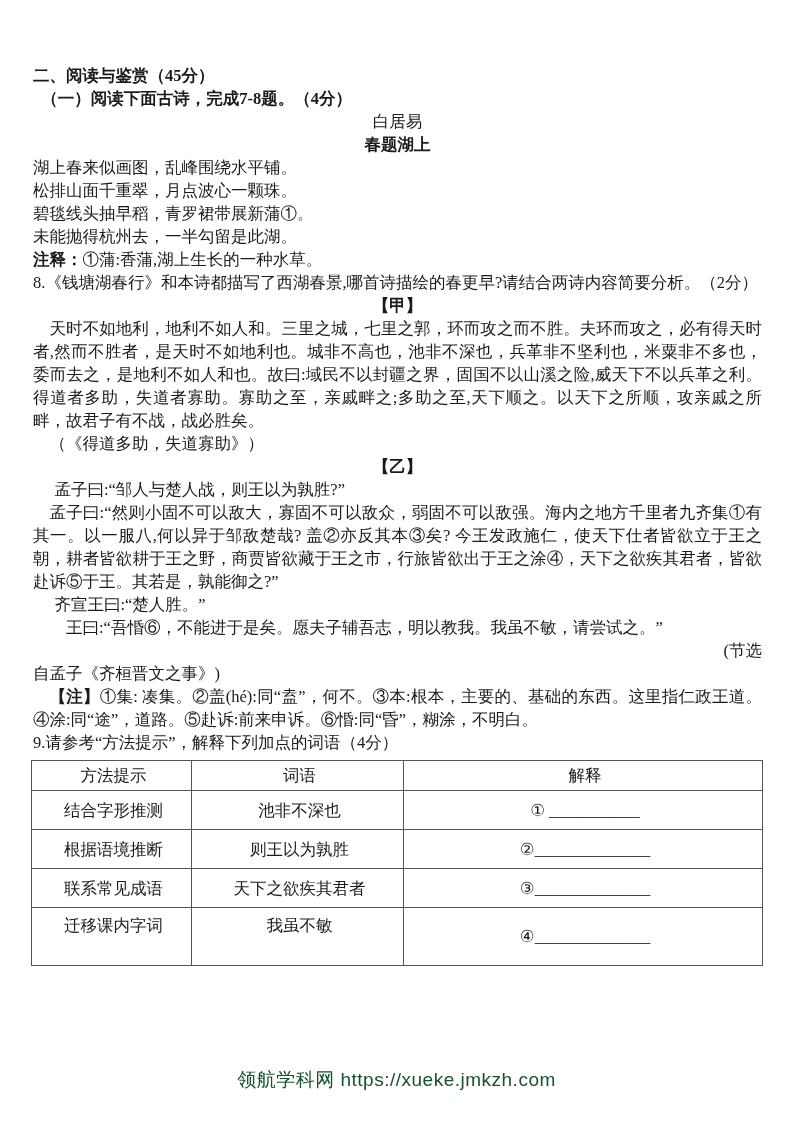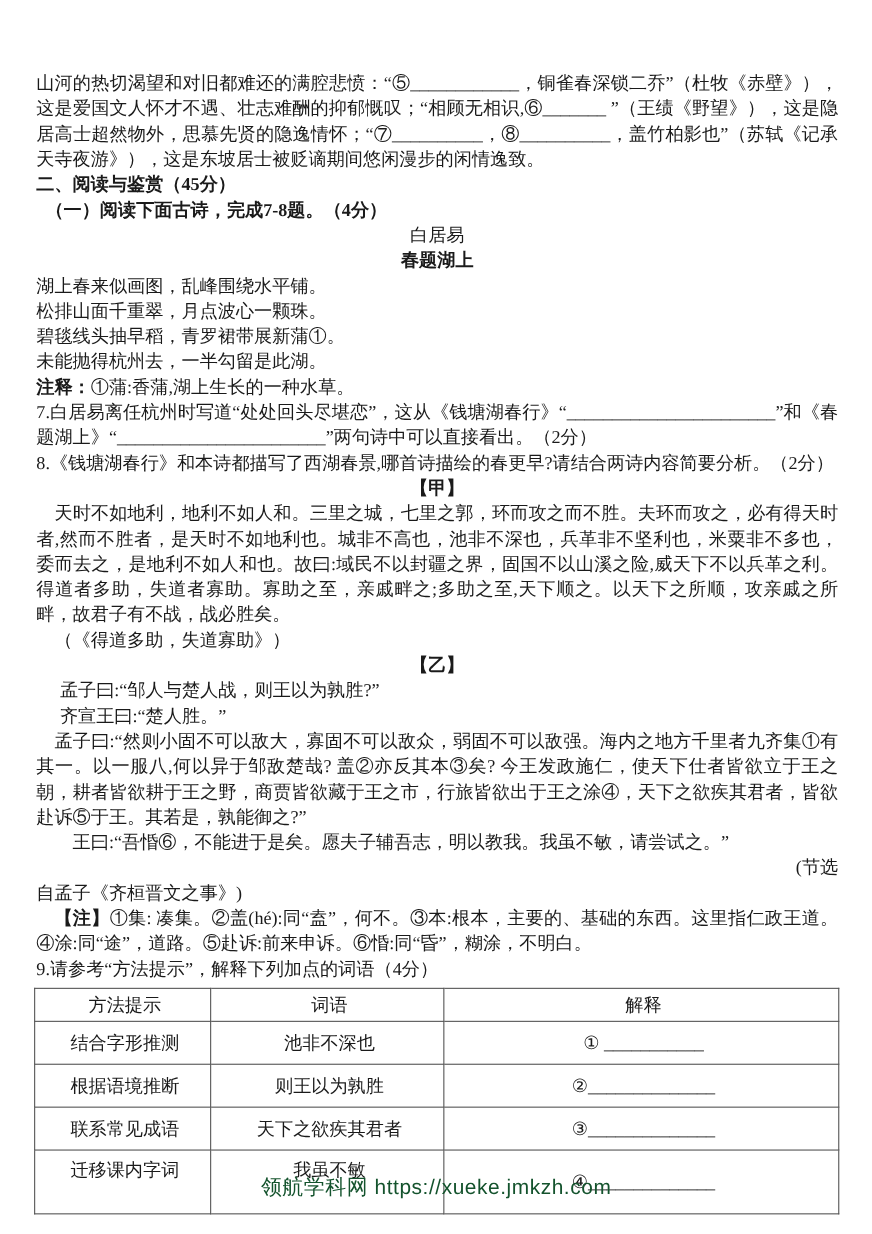--- a/index.html
+++ b/index.html
@@ -67,7 +67,6 @@
 
 <div class="page">
 
-  <div class="para">山河的热切渴望和对旧都难还的满腔悲愤：“⑤____________，铜雀春深锁二乔”（杜牧《赤壁》），这是爱国文人怀才不遇、壮志难酬的抑郁慨叹；“相顾无相识,⑥_______ ”（王绩《野望》），这是隐居高士超然物外，思慕先贤的隐逸情怀；“⑦__________，⑧__________，盖竹柏影也”（苏轼《记承天寺夜游》），这是东坡居士被贬谪期间悠闲漫步的闲情逸致。</div>
 
   <div class="para bold">二、阅读与鉴赏（45分）</div>
   <div class="para bold indent-05">（一）阅读下面古诗，完成7-8题。（4分）</div>

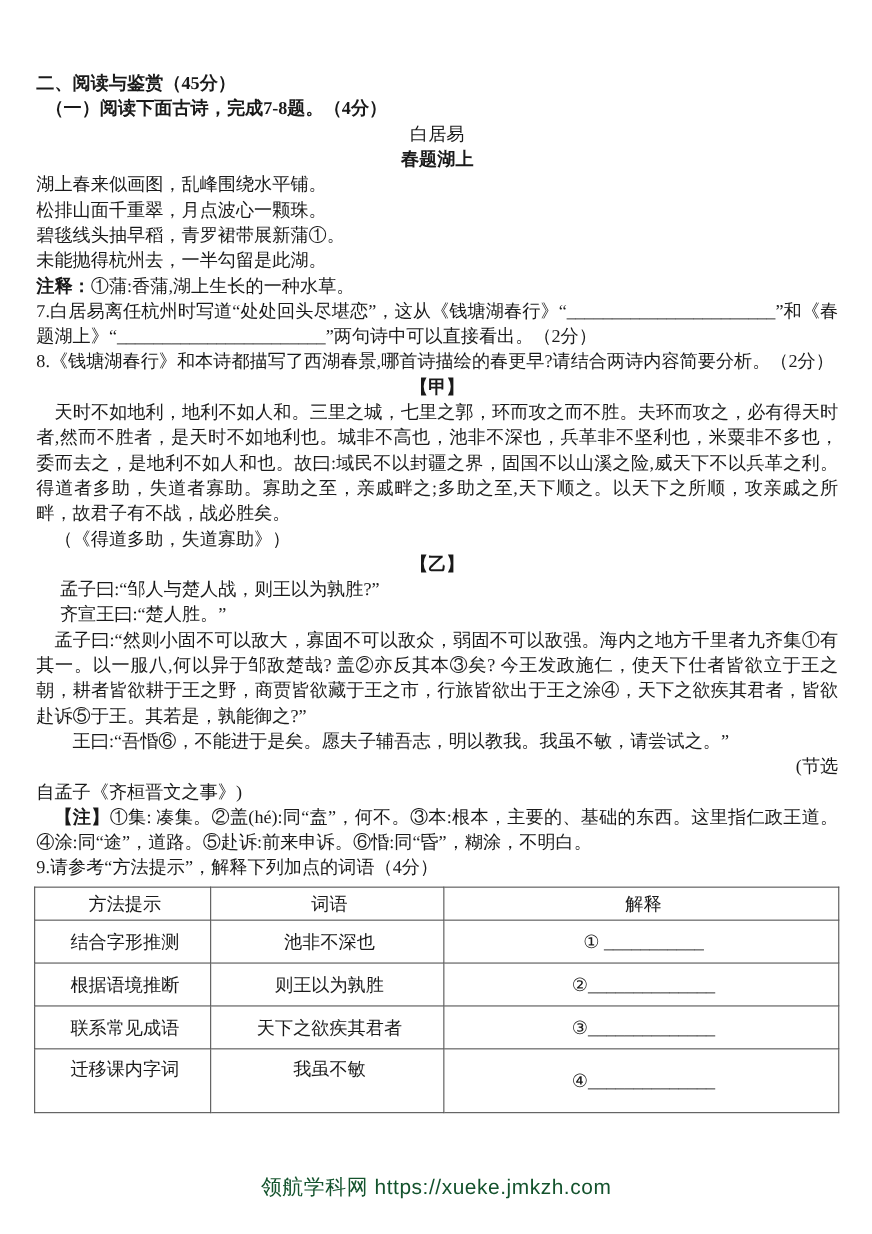--- a/index.html
+++ b/index.html
@@ -80,7 +80,6 @@
 
   <div class="para"><span class="note-label">注释：</span><span>①蒲:香蒲,湖上生长的一种水草。</span></div>
 
-  <div class="para">7.白居易离任杭州时写道“处处回头尽堪恋”，这从《钱塘湖春行》“_______________________”和《春题湖上》“_______________________”两句诗中可以直接看出。（2分）</div>
   <div class="para">8.《钱塘湖春行》和本诗都描写了西湖春景,哪首诗描绘的春更早?请结合两诗内容简要分析。（2分）</div>
 
 

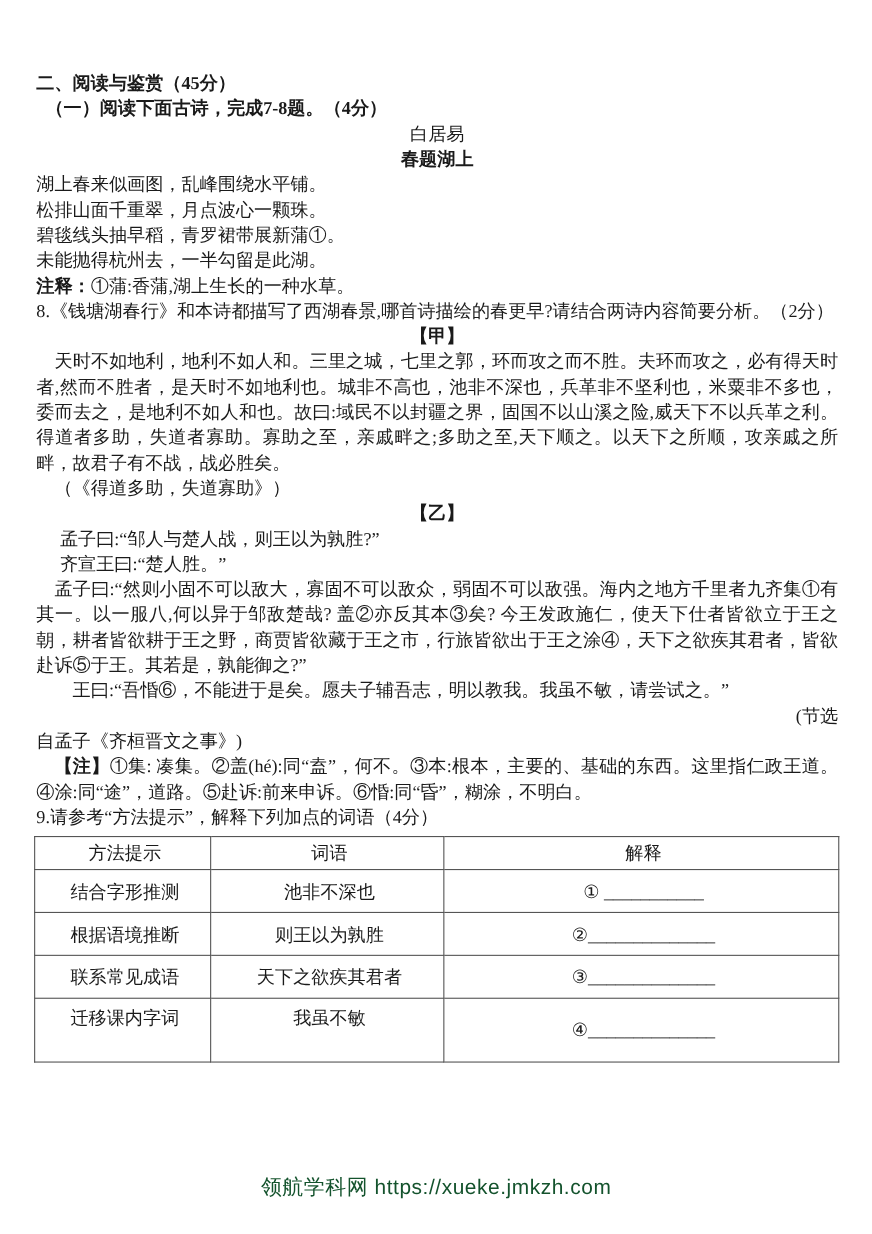--- a/index.html
+++ b/index.html
@@ -89,8 +89,8 @@
 
   <div class="bracket-head">【乙】</div>
   <div class="para indent-13">孟子曰:“邹人与楚人战，则王以为孰胜?”</div>
+  <div class="para indent-1">孟子曰:“然则小固不可以敌大，寡固不可以敌众，弱固不可以敌强。海内之地方千里者九齐集①有其一。以一服八,何以异于邹敌楚哉? 盖②亦反其本③矣? 今王发政施仁，使天下仕者皆欲立于王之朝，耕者皆欲耕于王之野，商贾皆欲藏于王之市，行旅皆欲出于王之涂④，天下之欲疾其君者，皆欲赴诉⑤于王。其若是，孰能御之?”</div>
   <div class="para indent-13">齐宣王曰:“楚人胜。”</div>
-  <div class="para indent-1">孟子曰:“然则小固不可以敌大，寡固不可以敌众，弱固不可以敌强。海内之地方千里者九齐集①有其一。以一服八,何以异于邹敌楚哉? 盖②亦反其本③矣? 今王发政施仁，使天下仕者皆欲立于王之朝，耕者皆欲耕于王之野，商贾皆欲藏于王之市，行旅皆欲出于王之涂④，天下之欲疾其君者，皆欲赴诉⑤于王。其若是，孰能御之?”</div>
   <div class="para indent-2">王曰:“吾惛⑥，不能进于是矣。愿夫子辅吾志，明以教我。我虽不敏，请尝试之。”</div>
   <div class="right">(节选</div>
   <div class="para">自孟子《齐桓晋文之事》)</div>

